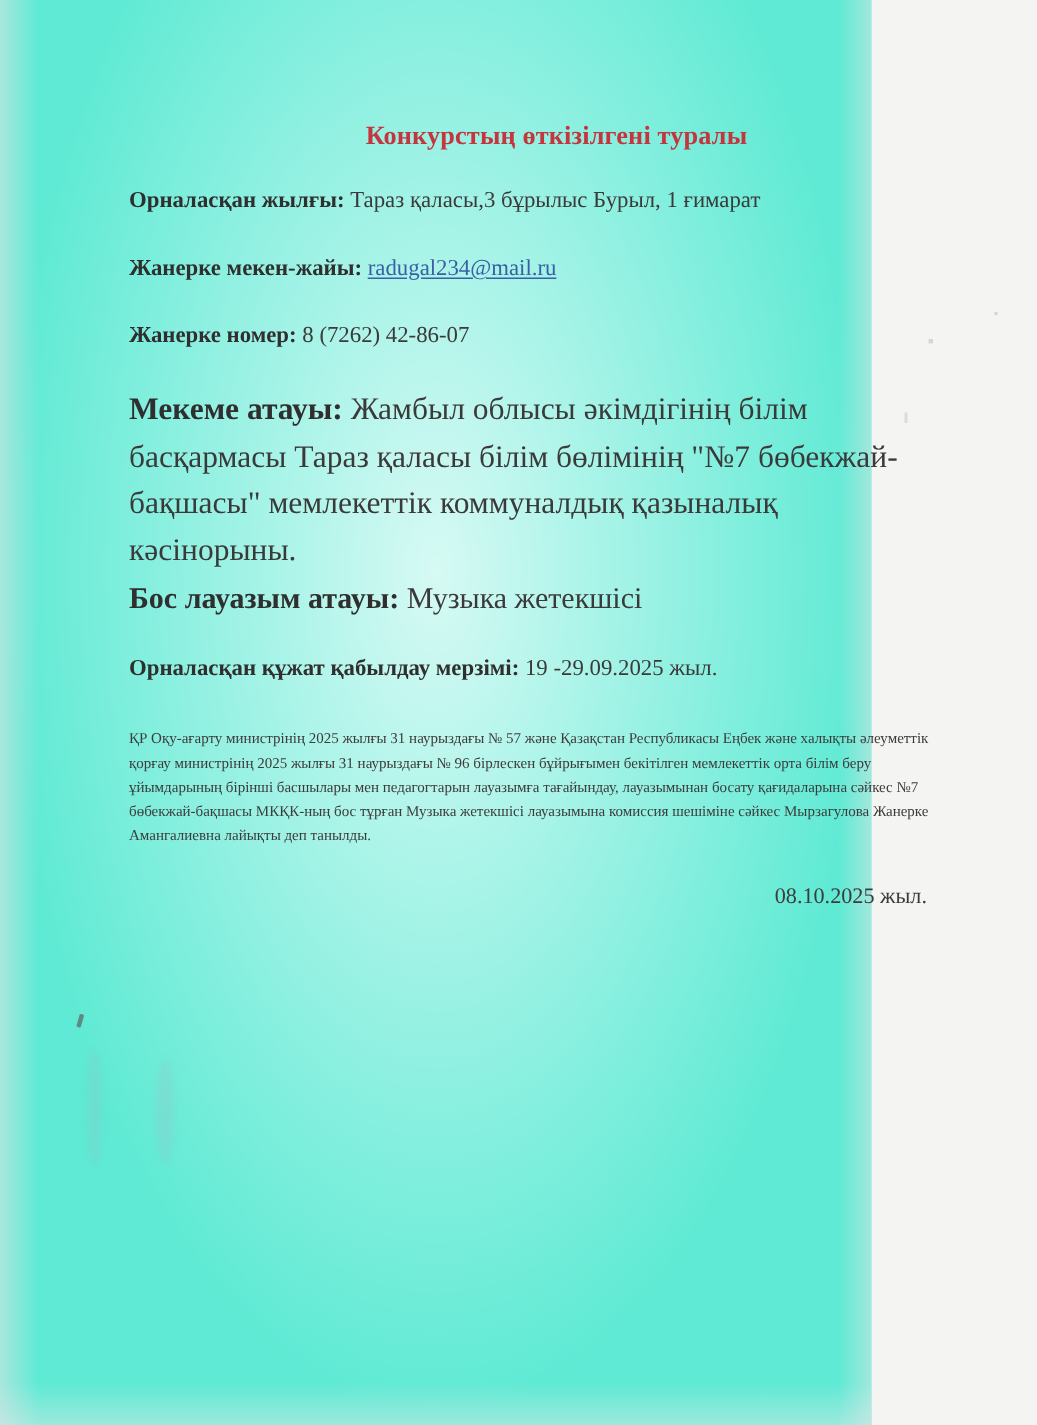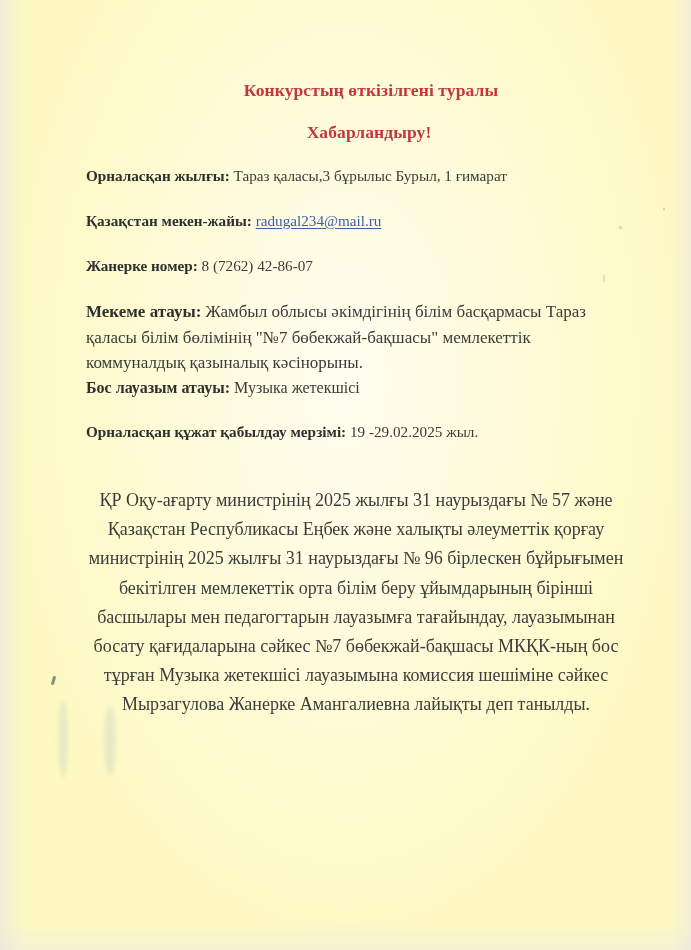--- a/index.html
+++ b/index.html
@@ -17,9 +17,9 @@
   }
   .page {
     position: relative;
-    width: 691px;
+    width: 581px;
     height: 950px;
-    background: #fef9c3;
+    background: #5eead4;
     box-sizing: border-box;
   }
   

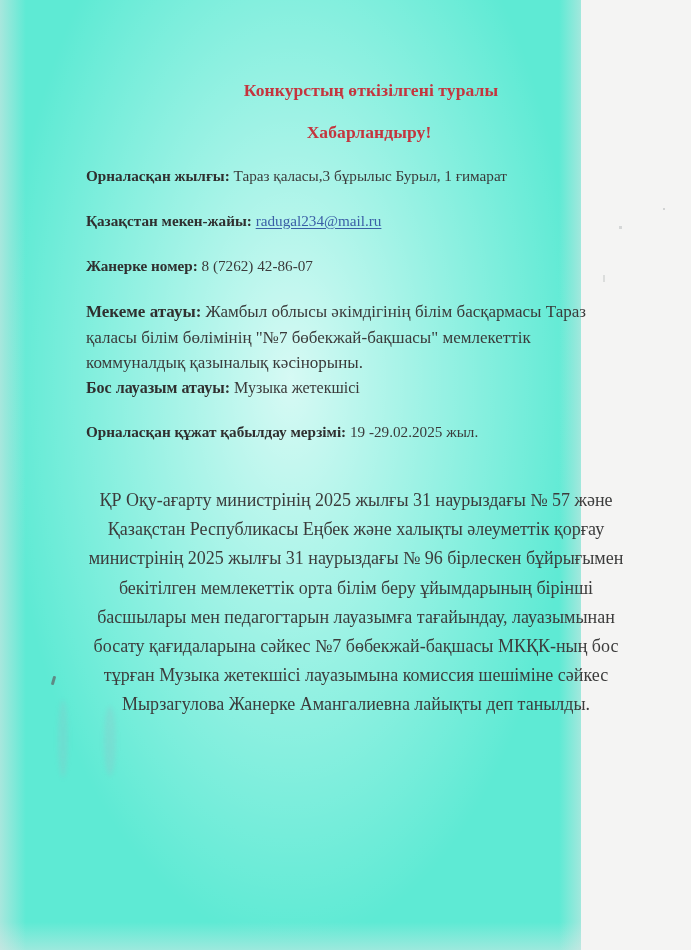--- a/index.html
+++ b/index.html
@@ -136,7 +136,6 @@
 
     <div class="title-block">
       <span class="title-line-1">Конкурстың өткізілгені туралы</span>
-      <span class="title-line-2">Хабарландыру!</span>
     </div>
 
     <div class="field-row">

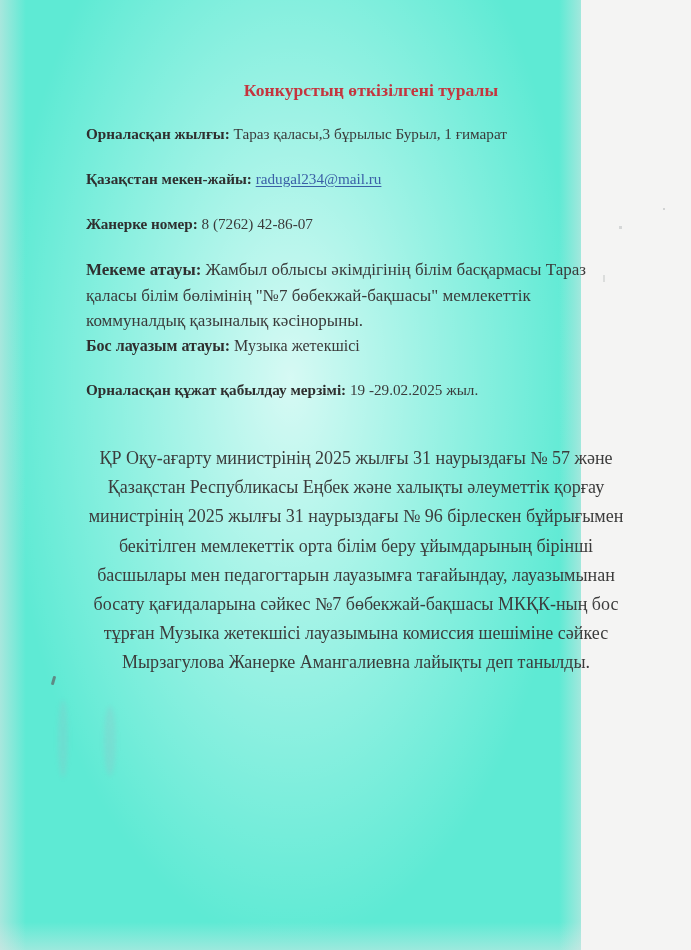--- a/index.html
+++ b/index.html
@@ -144,7 +144,7 @@
     </div>
 
     <div class="field-row">
-      <span class="field-label">Қазақстан мекен-жайы:</span>
+      <span class="field-label">Жанерке мекен-жайы:</span>
       <span class="email-link">radugal234@mail.ru</span>
     </div>
 

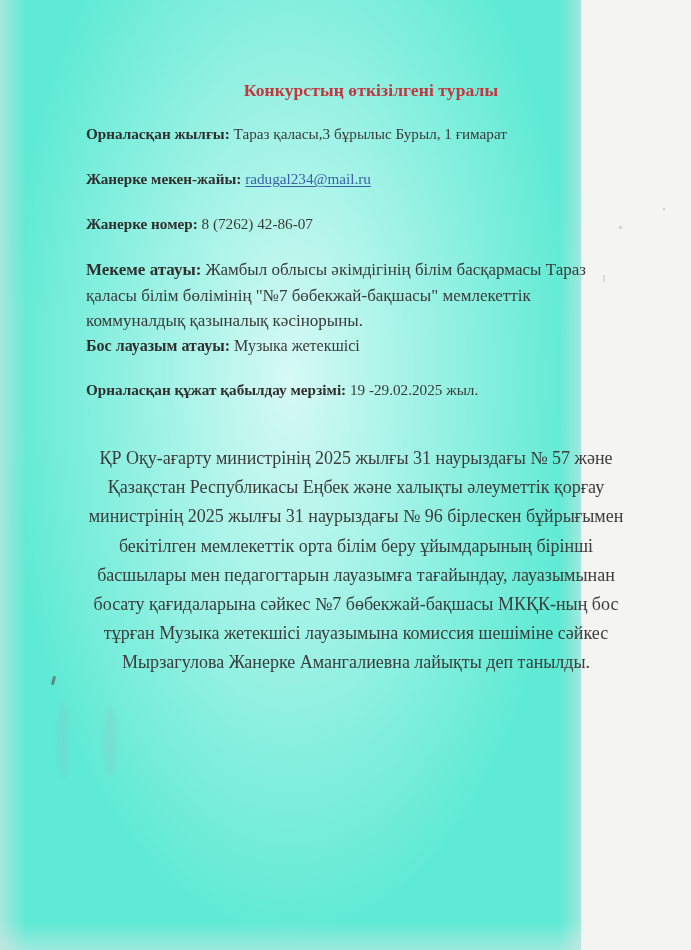--- a/index.html
+++ b/index.html
@@ -76,7 +76,7 @@
     text-align: right;
   }
   .org-block {
-    font-size: 17px;
+    font-size: 21px;
     line-height: 1.49;
     margin-top: 22px;
     text-align: left;

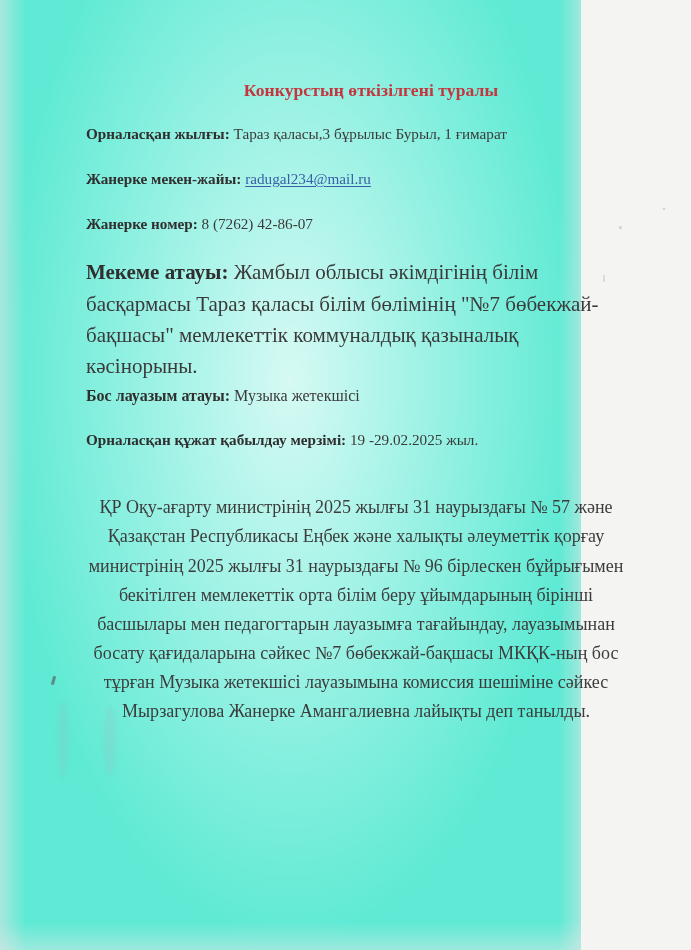--- a/index.html
+++ b/index.html
@@ -83,7 +83,7 @@
     font-family: Liberation Serif, serif;
   }
   .vacancy-row {
-    font-size: 16px;
+    font-size: 20px;
     line-height: 1.5;
     margin-top: 1px;
   }

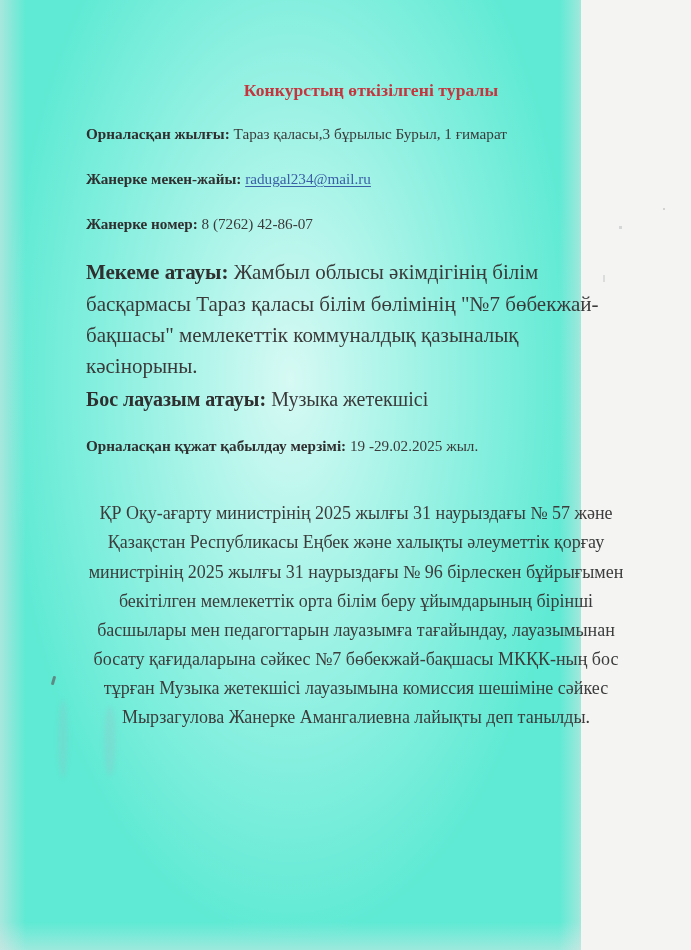--- a/index.html
+++ b/index.html
@@ -165,7 +165,7 @@
 
     <div class="deadline-row">
       <span class="field-label">Орналасқан құжат қабылдау мерзімі:</span>
-      <span class="field-value">19 -29.02.2025 жыл.</span>
+      <span class="field-value">19 -29.09.2025 жыл.</span>
     </div>
 
     <div class="body-paragraph">ҚР Оқу-ағарту министрінің 2025 жылғы 31 наурыздағы № 57 және  Қазақстан Республикасы Еңбек және халықты әлеуметтік қорғау министрінің 2025 жылғы 31 наурыздағы № 96 бірлескен бұйрығымен бекітілген мемлекеттік орта білім беру ұйымдарының бірінші басшылары мен педагогтарын лауазымға тағайындау, лауазымынан босату қағидаларына сәйкес №7 бөбекжай-бақшасы МКҚК-ның бос тұрған Музыка жетекшісі лауазымына комиссия шешіміне сәйкес Мырзагулова Жанерке Амангалиевна лайықты деп танылды.</div>

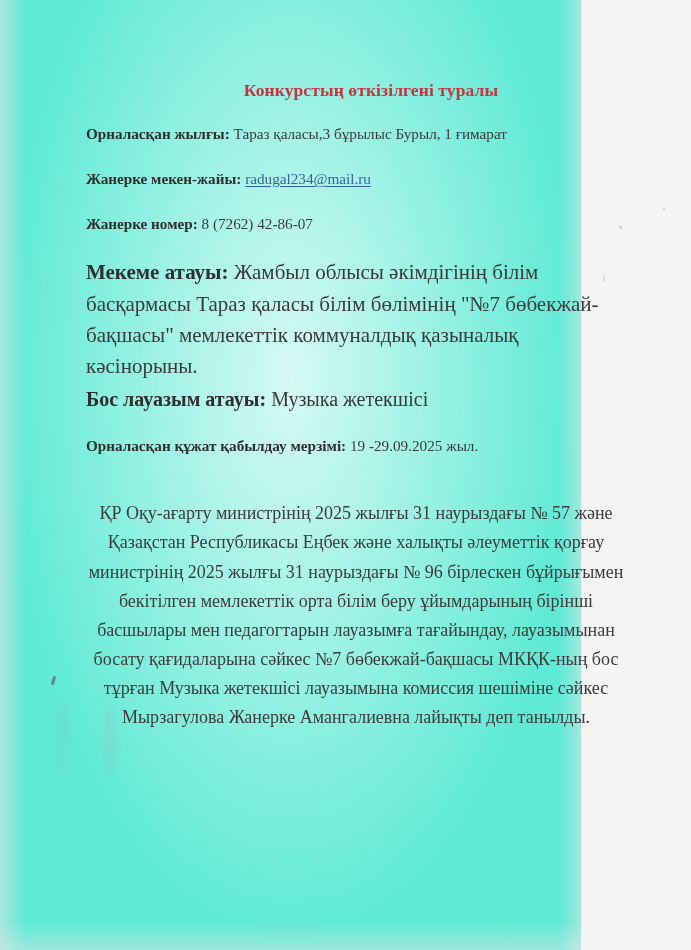--- a/index.html
+++ b/index.html
@@ -93,10 +93,10 @@
     margin-top: 21px;
   }
   .body-paragraph {
-    font-size: 18px;
+    font-size: 10px;
     line-height: 1.62;
-    margin-top: 42px;
-    text-align: center;
+    margin-top: 28px;
+    text-align: left;
     color: #3c3c3c;
   }
   .date-row {

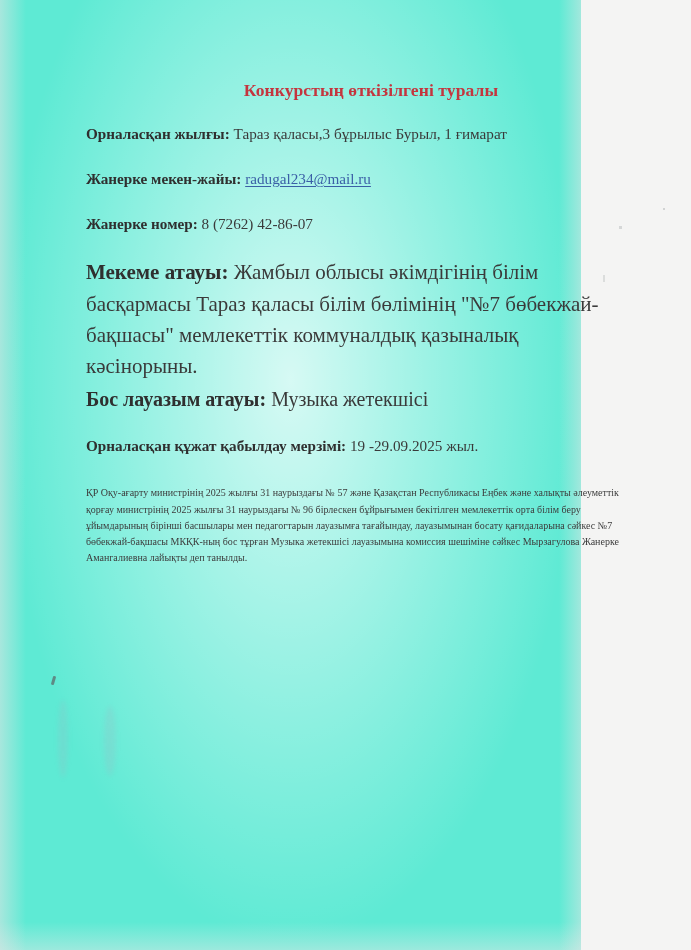--- a/index.html
+++ b/index.html
@@ -170,6 +170,7 @@
 
     <div class="body-paragraph">ҚР Оқу-ағарту министрінің 2025 жылғы 31 наурыздағы № 57 және  Қазақстан Республикасы Еңбек және халықты әлеуметтік қорғау министрінің 2025 жылғы 31 наурыздағы № 96 бірлескен бұйрығымен бекітілген мемлекеттік орта білім беру ұйымдарының бірінші басшылары мен педагогтарын лауазымға тағайындау, лауазымынан босату қағидаларына сәйкес №7 бөбекжай-бақшасы МКҚК-ның бос тұрған Музыка жетекшісі лауазымына комиссия шешіміне сәйкес Мырзагулова Жанерке Амангалиевна лайықты деп танылды.</div>
 
+    <div class="date-row">08.10.2025 жыл.</div>
 
   </div>
 

